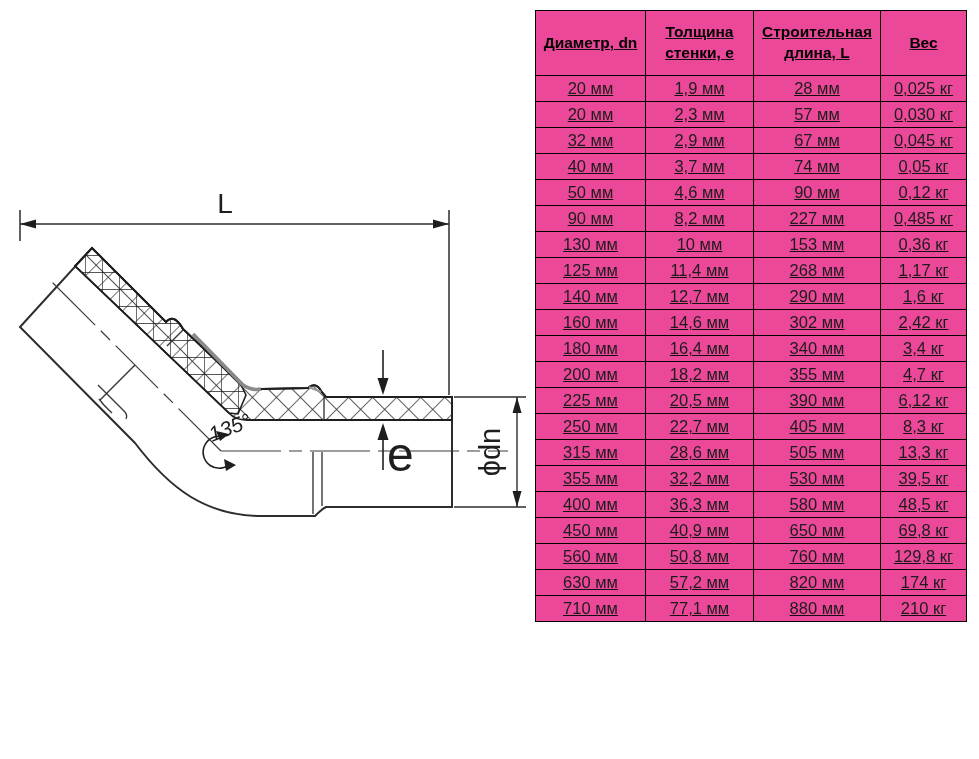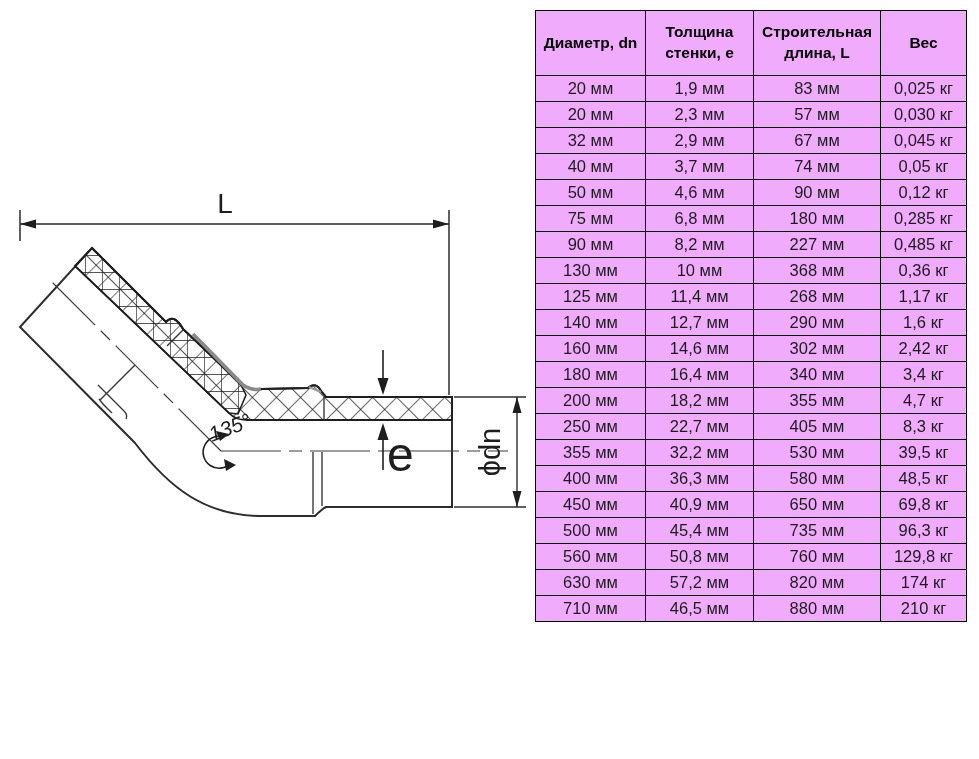--- a/index.html
+++ b/index.html
@@ -11,7 +11,7 @@
   .spec-table {
     position:absolute; left:535px; top:10px; width:431px;
     border-collapse:collapse; table-layout:fixed;
-    color:#111; background:#f0abfc;
+    color:#111; background:#ec4899;text-decoration:underline;
   }
   .spec-table th, .spec-table td {
     border:1.8px solid #000; text-align:center; vertical-align:middle;

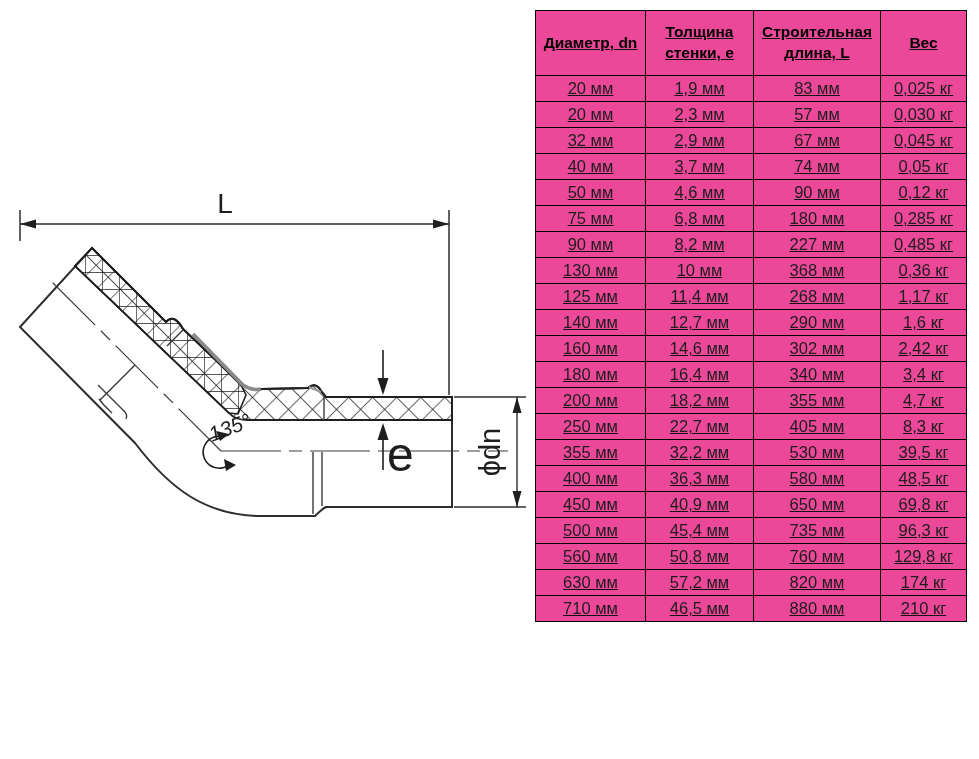--- a/index.html
+++ b/index.html
@@ -127,7 +127,7 @@
         <tr>
           <td>20 мм</td>
           <td>1,9 мм</td>
-          <td>83 мм</td>
+          <td>28 мм</td>
           <td>0,025 кг</td>
         </tr>
         <tr>

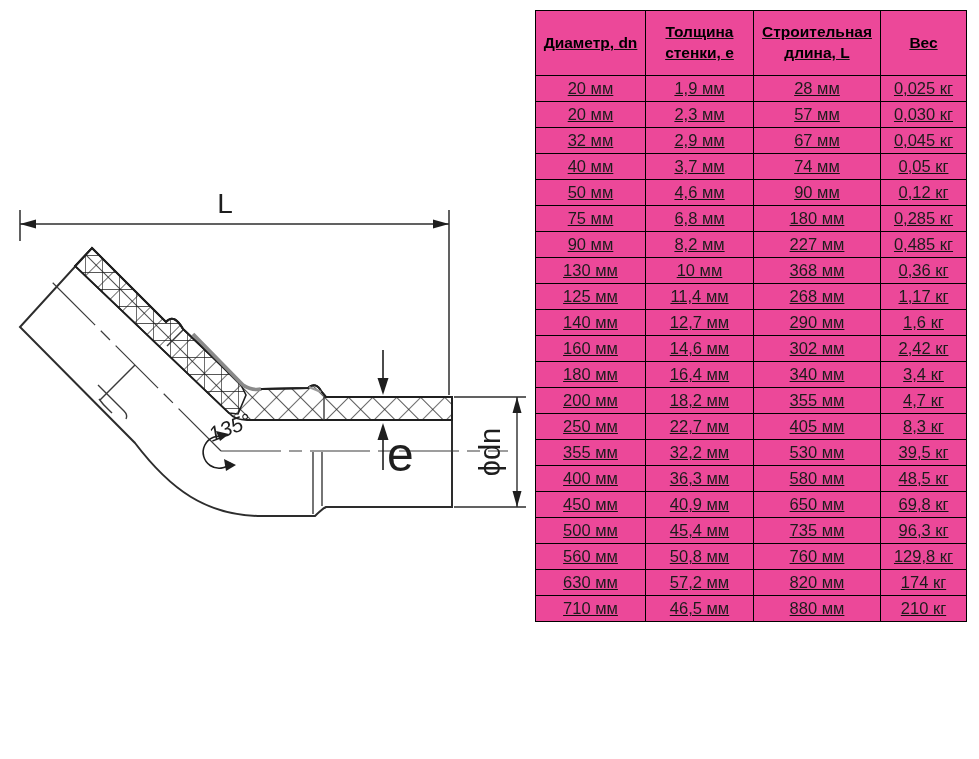--- a/index.html
+++ b/index.html
@@ -155,12 +155,6 @@
           <td>0,12 кг</td>
         </tr>
         <tr>
-          <td>75 мм</td>
-          <td>6,8 мм</td>
-          <td>180 мм</td>
-          <td>0,285 кг</td>
-        </tr>
-        <tr>
           <td>90 мм</td>
           <td>8,2 мм</td>
           <td>227 мм</td>

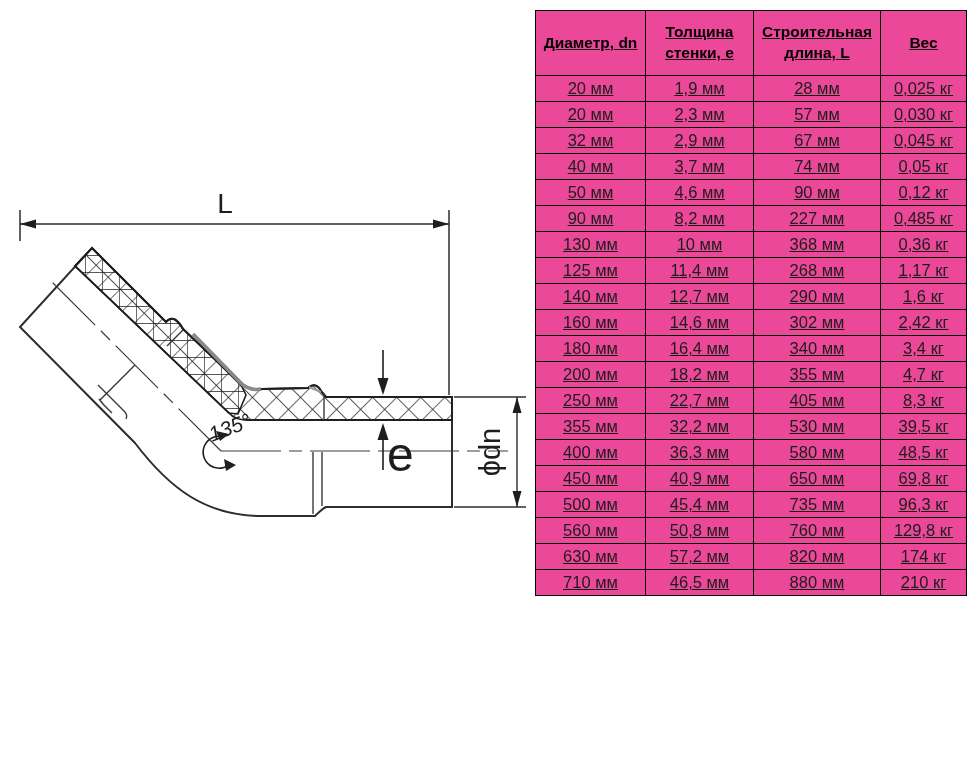--- a/index.html
+++ b/index.html
@@ -163,7 +163,7 @@
         <tr>
           <td>130 мм</td>
           <td>10 мм</td>
-          <td>368 мм</td>
+          <td>153 мм</td>
           <td>0,36 кг</td>
         </tr>
         <tr>

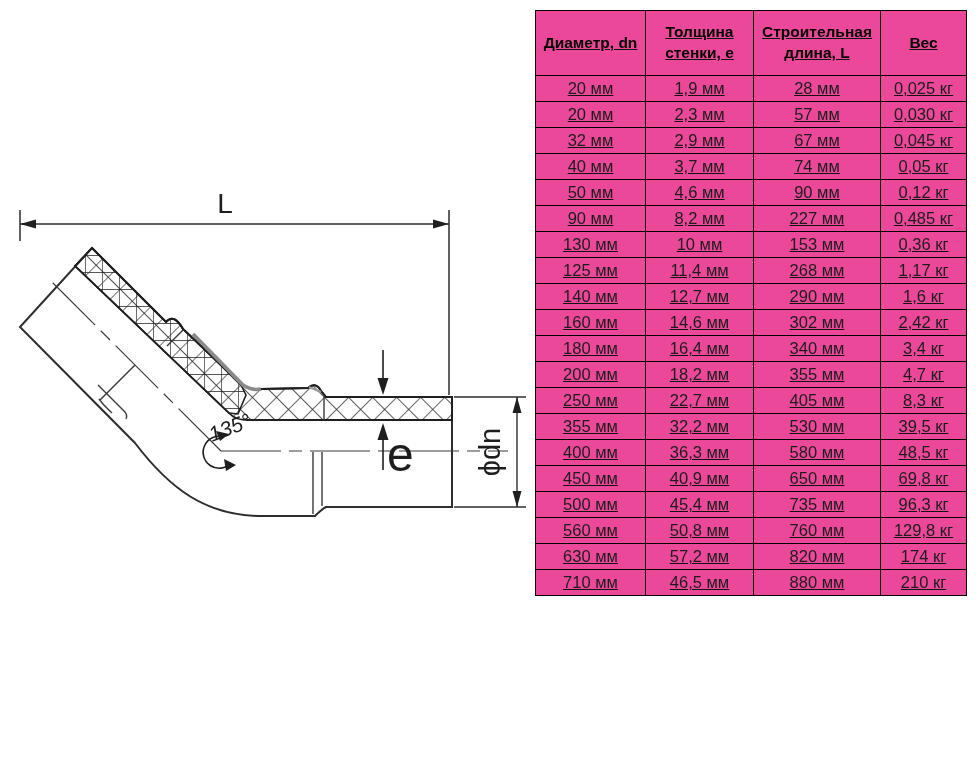--- a/index.html
+++ b/index.html
@@ -197,6 +197,12 @@
           <td>4,7 кг</td>
         </tr>
         <tr>
+          <td>225 мм</td>
+          <td>20,5 мм</td>
+          <td>390 мм</td>
+          <td>6,12 кг</td>
+        </tr>
+        <tr>
           <td>250 мм</td>
           <td>22,7 мм</td>
           <td>405 мм</td>

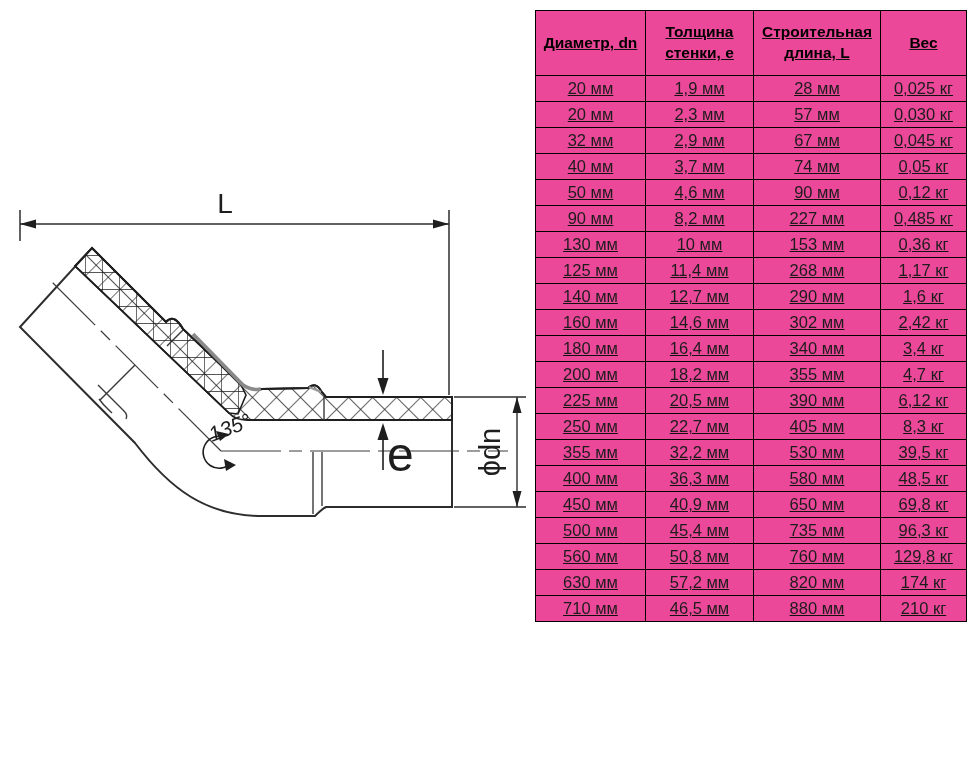--- a/index.html
+++ b/index.html
@@ -209,6 +209,12 @@
           <td>8,3 кг</td>
         </tr>
         <tr>
+          <td>315 мм</td>
+          <td>28,6 мм</td>
+          <td>505 мм</td>
+          <td>13,3 кг</td>
+        </tr>
+        <tr>
           <td>355 мм</td>
           <td>32,2 мм</td>
           <td>530 мм</td>

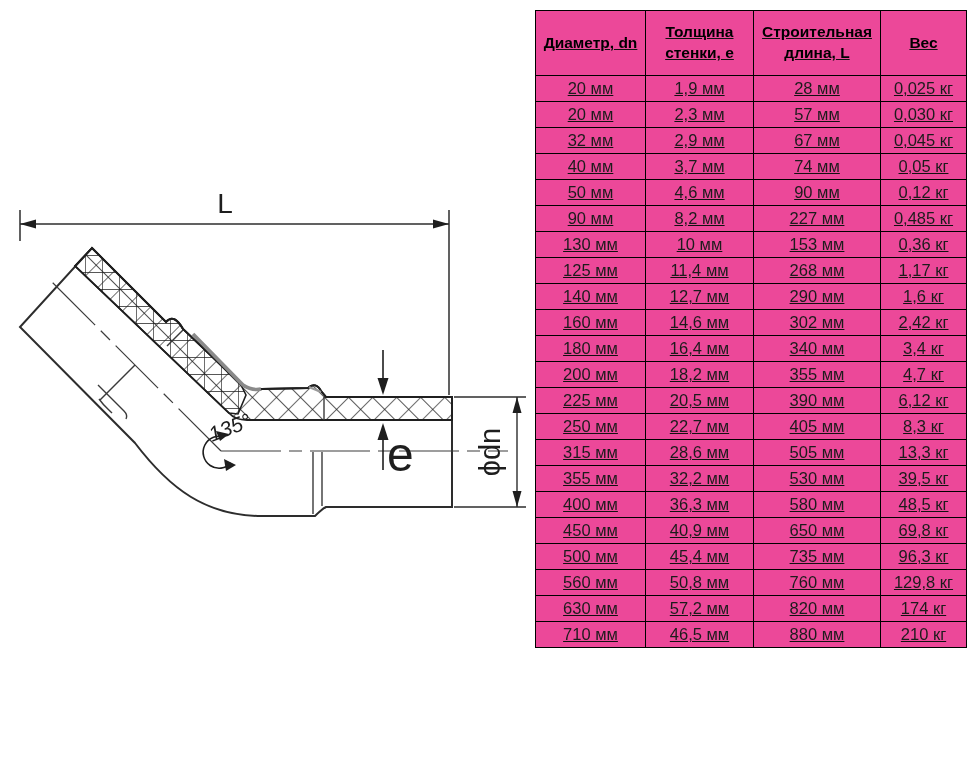--- a/index.html
+++ b/index.html
@@ -233,12 +233,6 @@
           <td>69,8 кг</td>
         </tr>
         <tr>
-          <td>500 мм</td>
-          <td>45,4 мм</td>
-          <td>735 мм</td>
-          <td>96,3 кг</td>
-        </tr>
-        <tr>
           <td>560 мм</td>
           <td>50,8 мм</td>
           <td>760 мм</td>

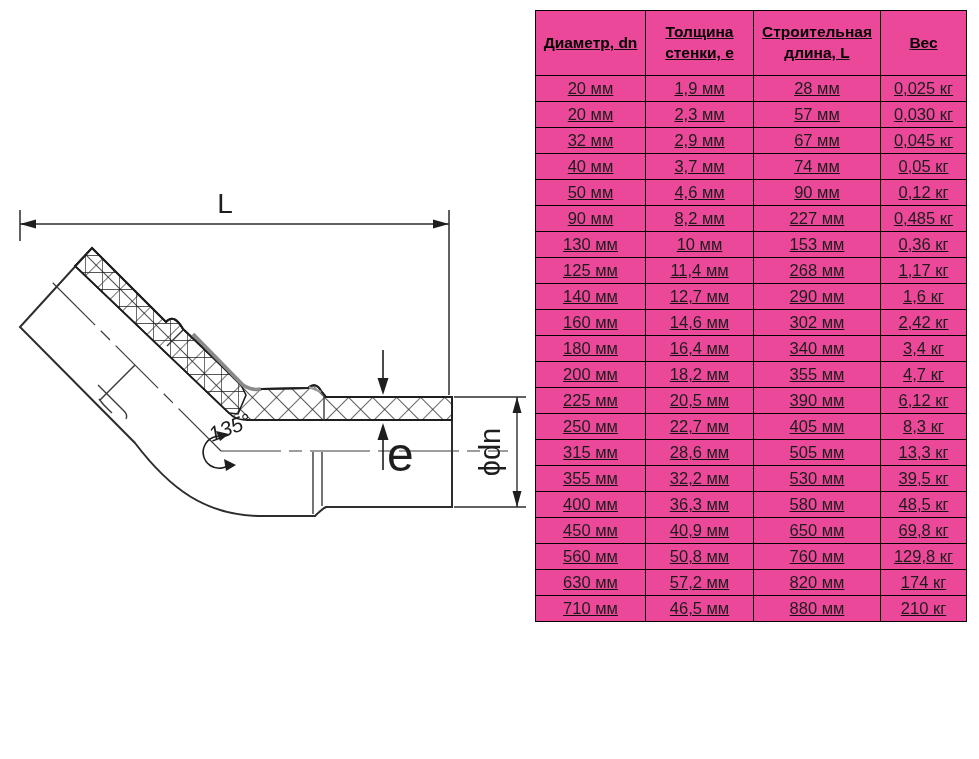--- a/index.html
+++ b/index.html
@@ -246,7 +246,7 @@
         </tr>
         <tr>
           <td>710 мм</td>
-          <td>46,5 мм</td>
+          <td>77,1 мм</td>
           <td>880 мм</td>
           <td>210 кг</td>
         </tr>

